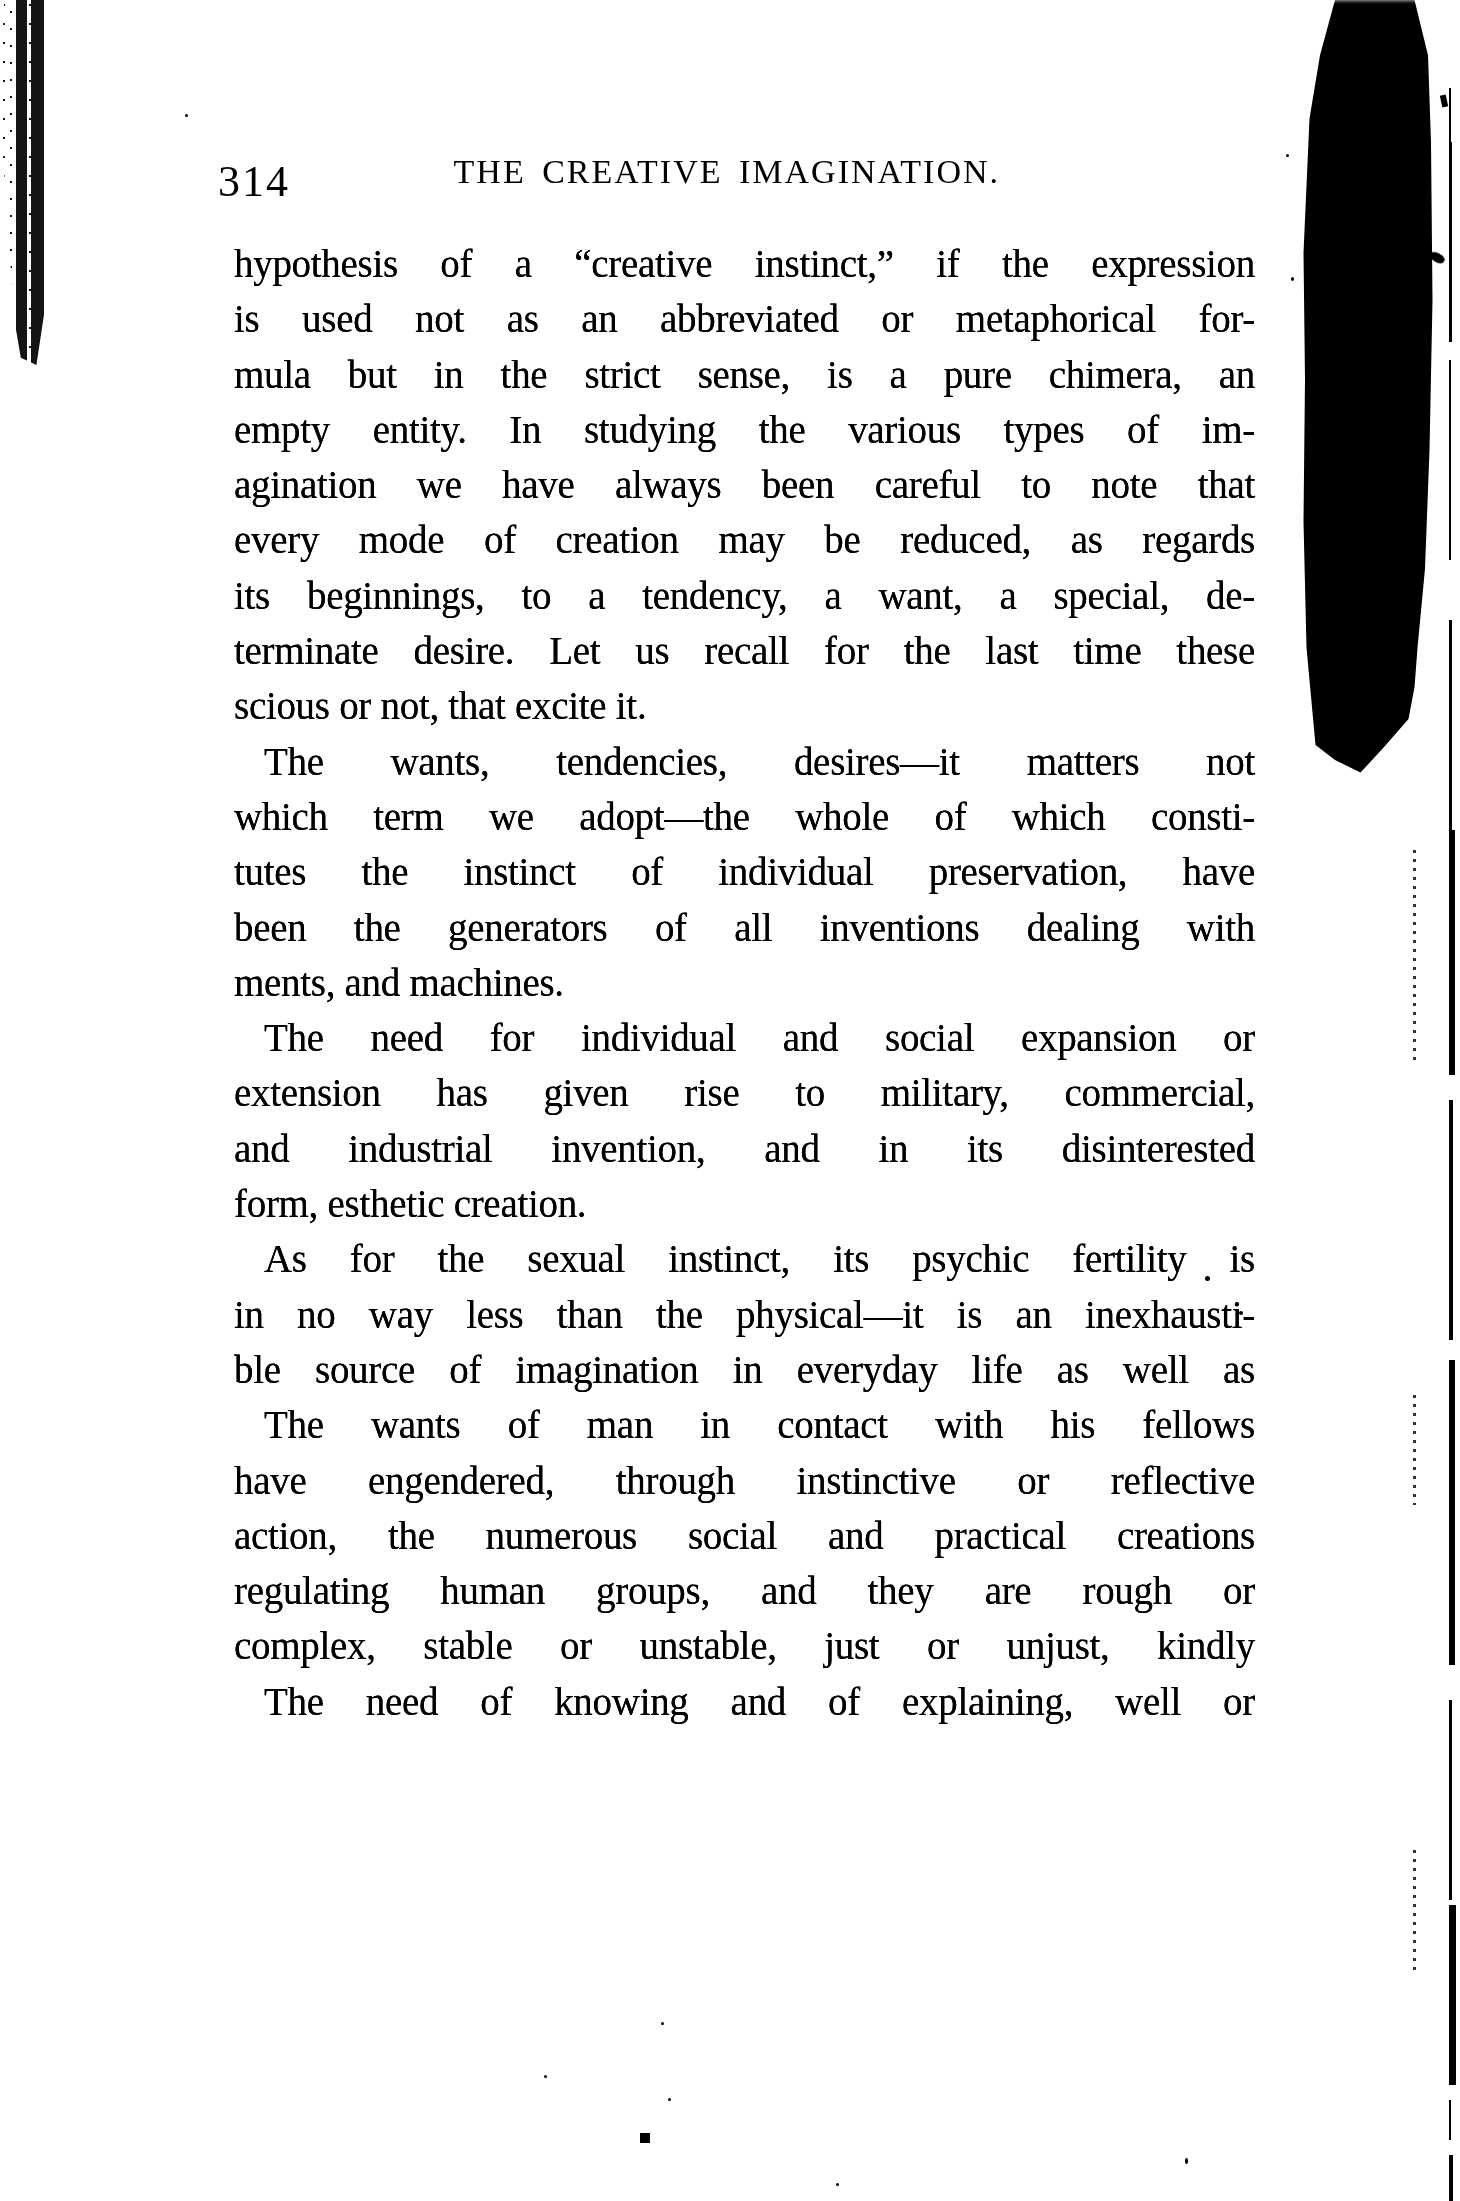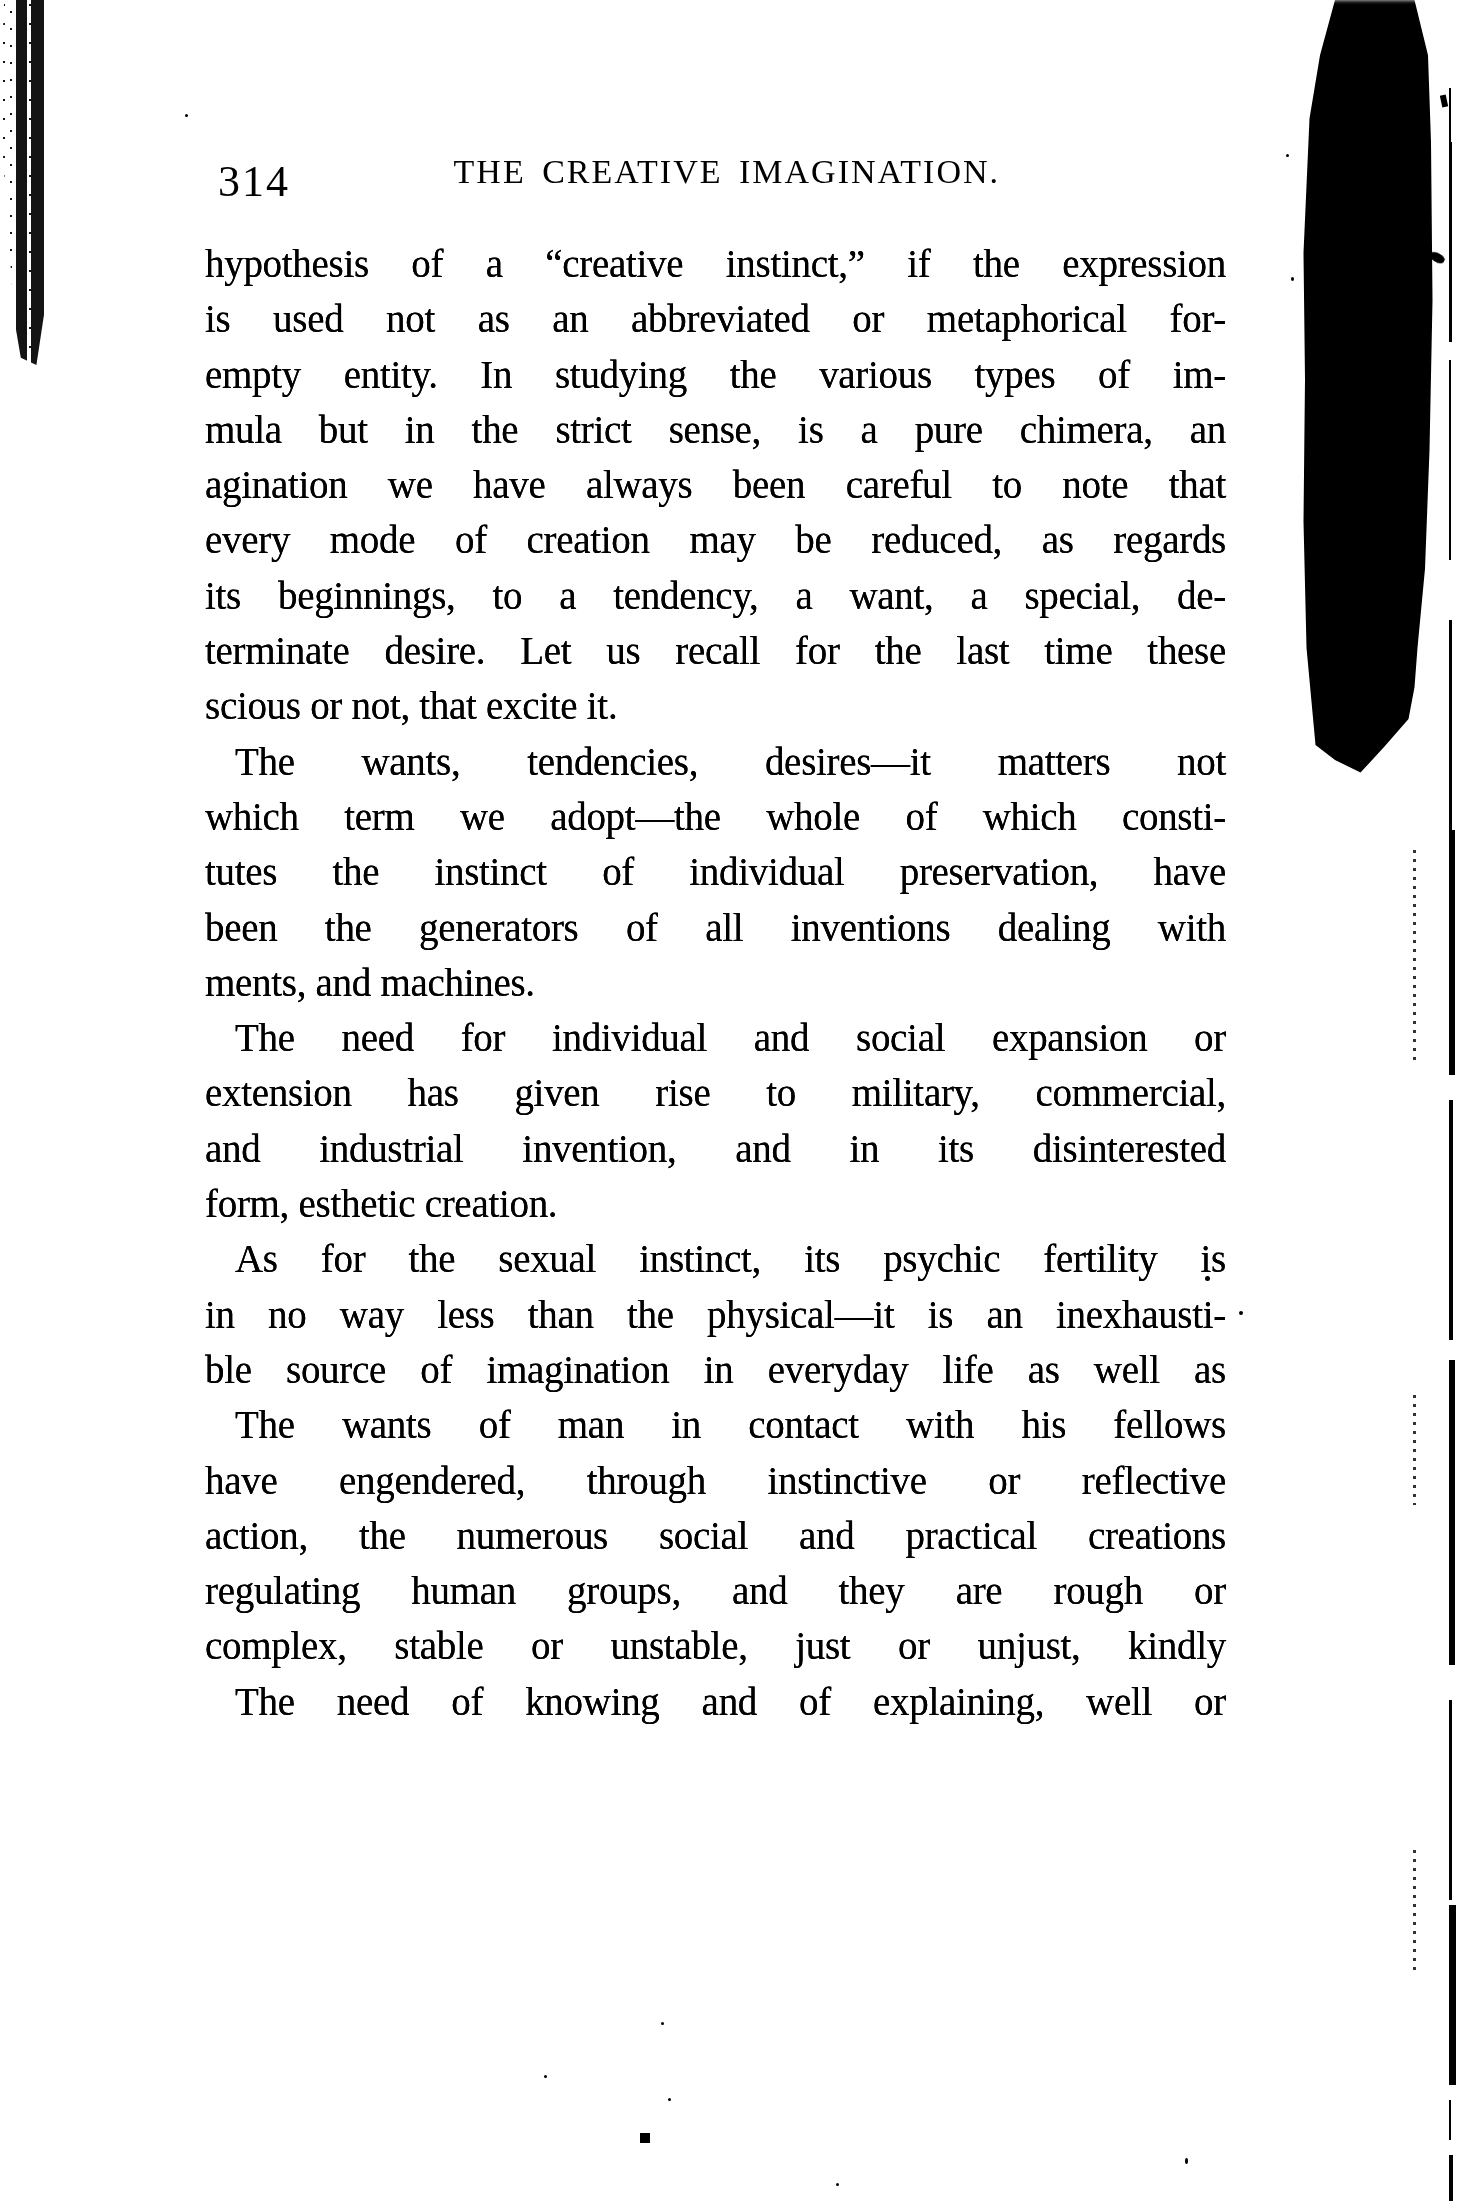--- a/index.html
+++ b/index.html
@@ -22,7 +22,7 @@
   }
   
   #text-column {
-    position:absolute; left:205px; top:236px; width:1021px;font-family:Liberation Serif, serif;
+    position:absolute; left:234px; top:236px; width:1021px;font-family:Liberation Serif, serif;
   }
   .line {
     height:55.3px; line-height:55.3px;

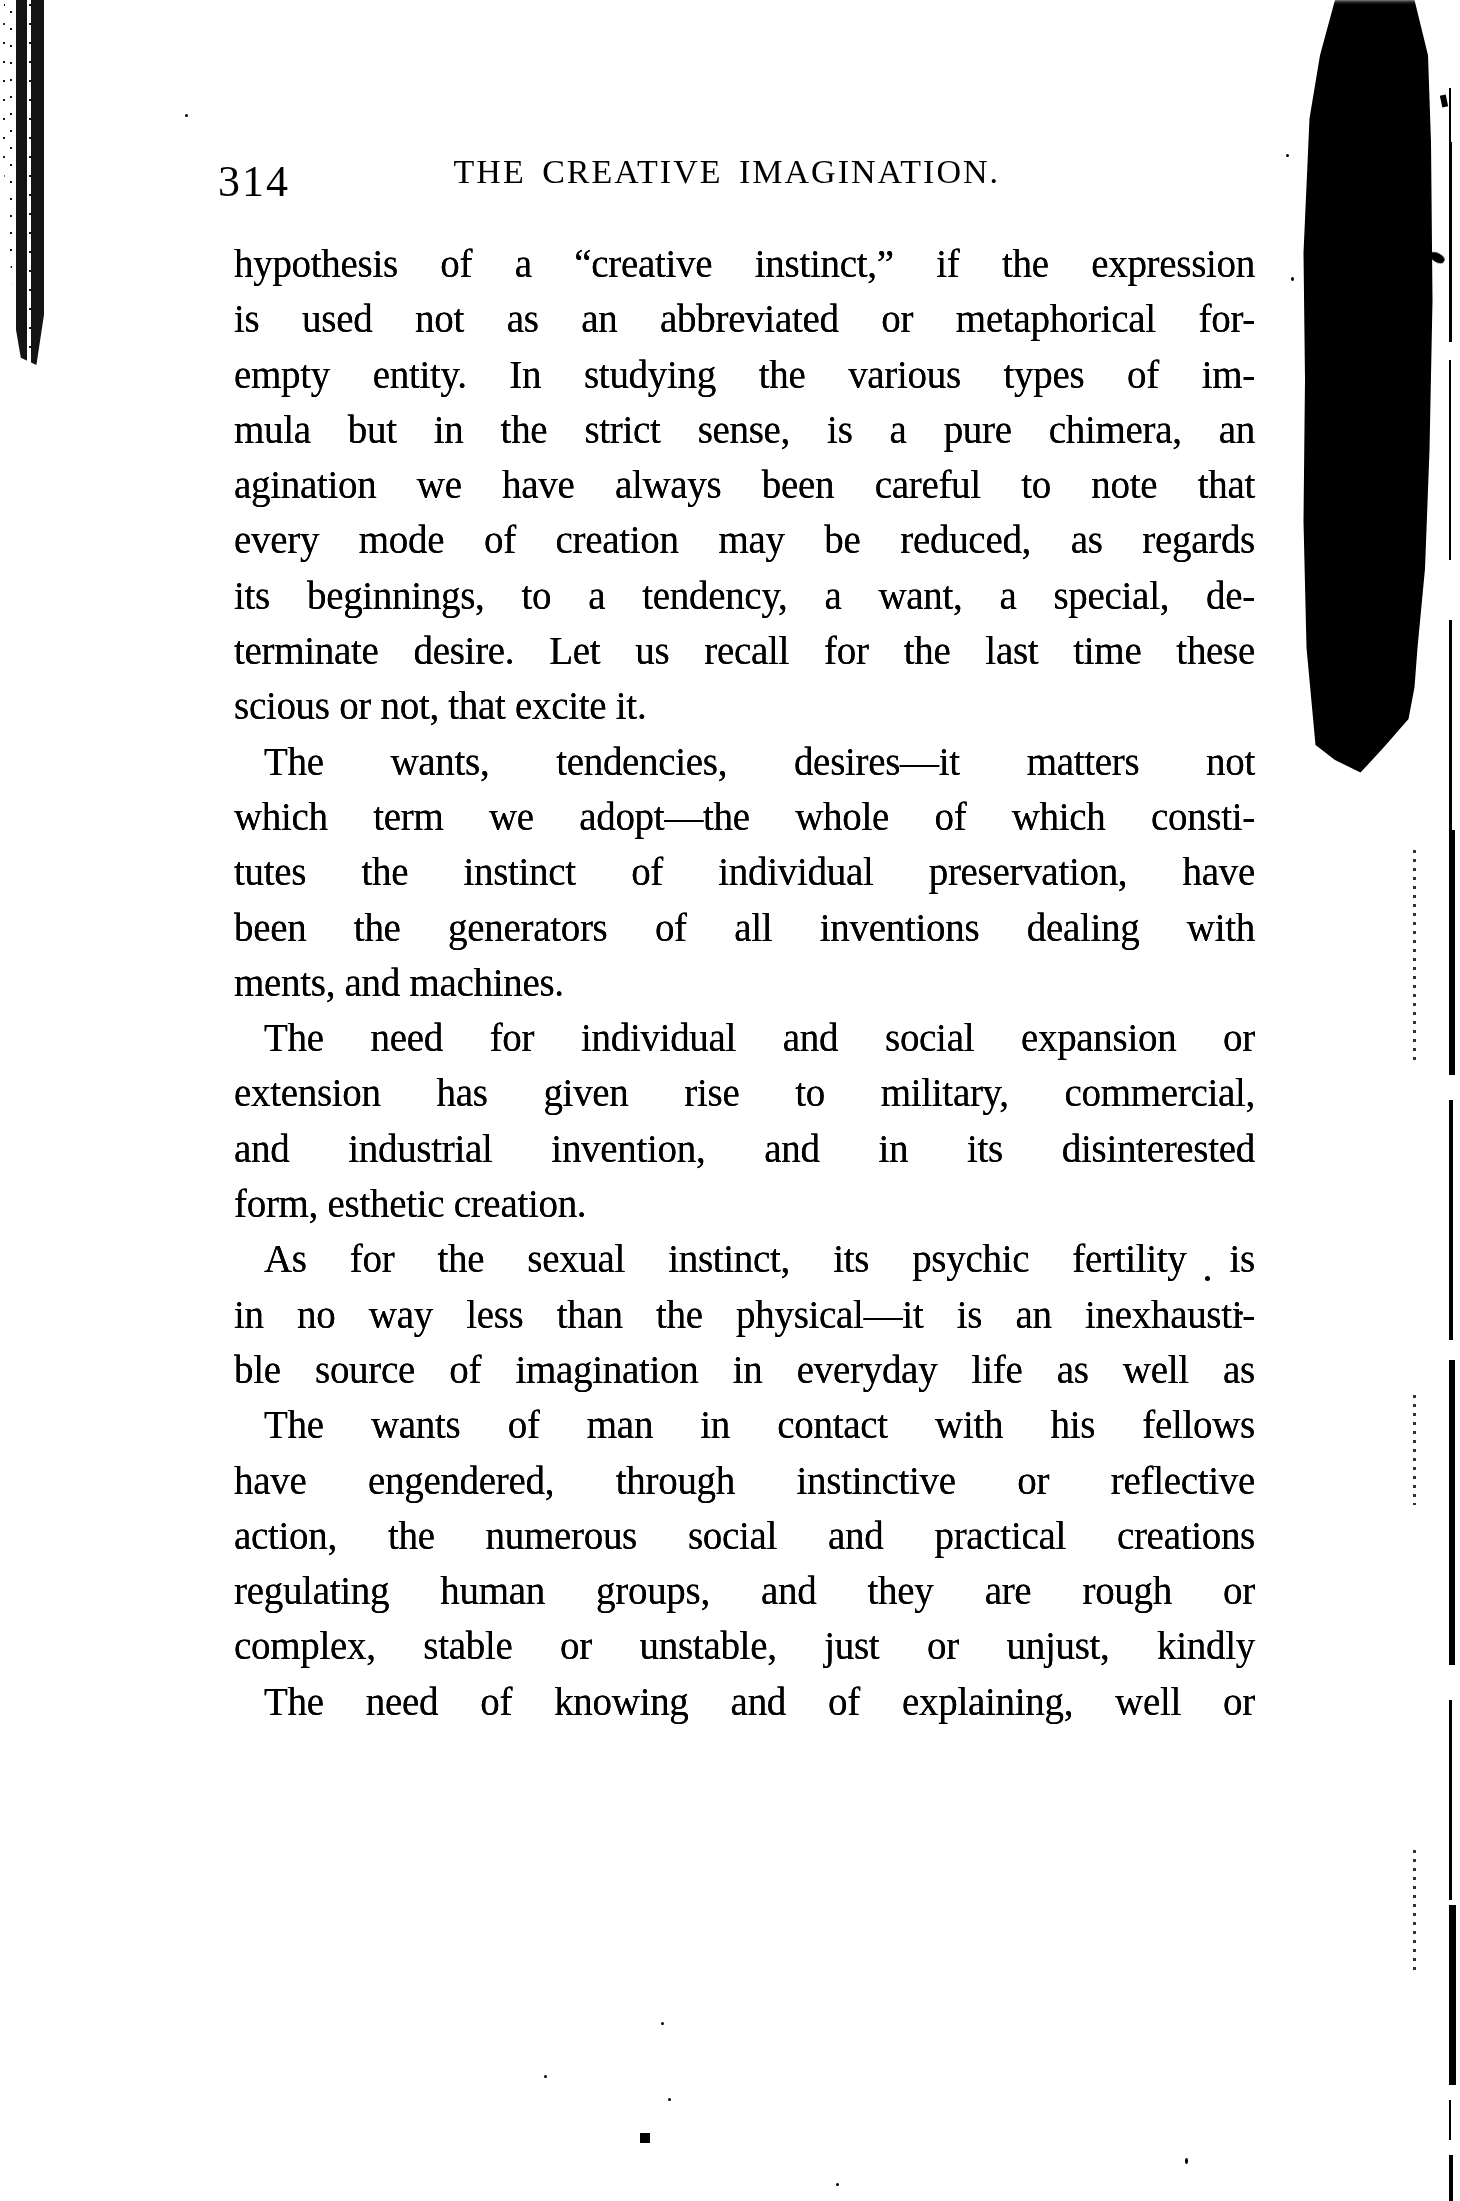--- a/index.html
+++ b/index.html
@@ -85,8 +85,8 @@
   <div id="text-column">
       <div class="line">hypothesis of a “creative instinct,” if the expression</div>
       <div class="line">is used not as an abbreviated or metaphorical for-</div>
+      <div class="line">mula but in the strict sense, is a pure chimera, an</div>
       <div class="line">empty entity.  In studying the various types of im-</div>
-      <div class="line">mula but in the strict sense, is a pure chimera, an</div>
       <div class="line">agination we have always been careful to note that</div>
       <div class="line">every mode of creation may be reduced, as regards</div>
       <div class="line">its beginnings, to a tendency, a want, a special, de-</div>

